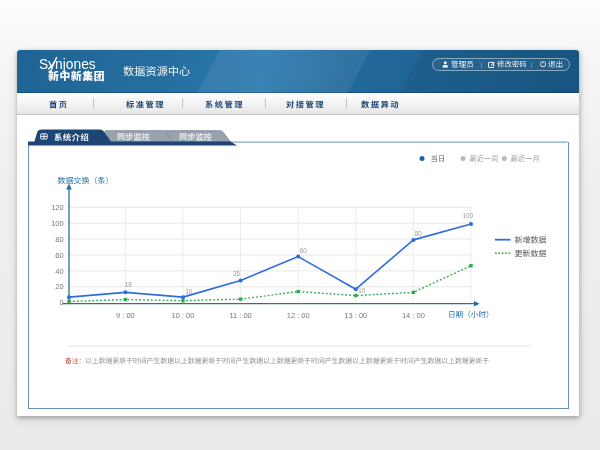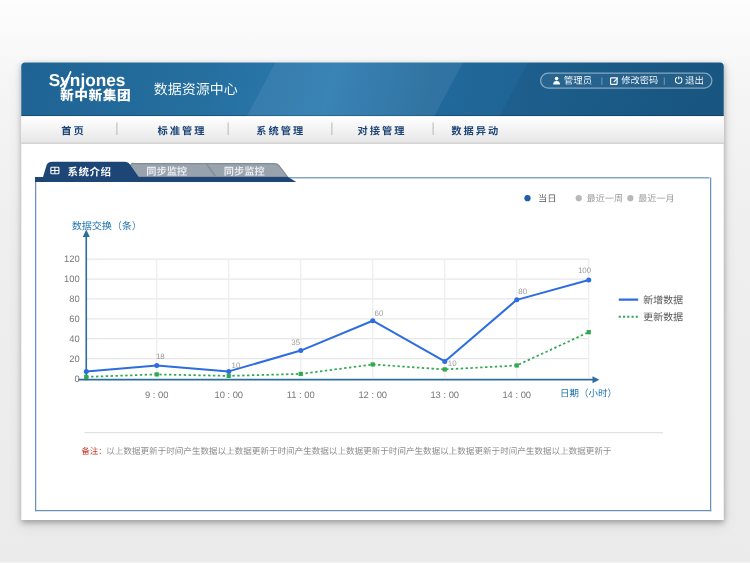--- a/index.html
+++ b/index.html
@@ -14,7 +14,7 @@
 <div style="position:absolute;left:190px;top:-20px;width:150px;height:90px;background:rgba(255,255,255,0.07);transform:skewX(-28deg)"></div>
 <div style="position:absolute;left:392px;top:-20px;width:230px;height:90px;background:rgba(0,0,0,0.05);transform:skewX(-28deg)"></div>
 </div>
-<div style="position:absolute;left:39px;top:56.5px;width:160px;height:26px;font-family:'Liberation Sans',sans-serif;font-weight:bold;color:#fff;font-size:13.8px;letter-spacing:0px">Synjones</div>
+<div style="position:absolute;left:39px;top:56.5px;width:160px;height:26px;font-family:'Liberation Sans',sans-serif;font-weight:normal;color:#fff;font-size:13.8px;letter-spacing:0px">Synjones</div>
 <svg style="position:absolute;left:48.3px;top:69.7px;" width="58.0" height="13.4" viewBox="0 -10.12 58.00 13.42">
     <path d="M1.1 -2.4C0.9 -1.9 0.6 -1.3 0.2 -0.9C0.5 -0.7 1 -0.3 1.2 -0.1C1.6 -0.6 2.1 -1.4 2.3 -2.1ZM3.9 -2C4.2 -1.5 4.5 -0.8 4.7 -0.4L5.6 -1C5.5 -0.6 5.4 -0.3 5.2 -0.1C5.5 0.1 6.2 0.6 6.4 0.9C7.3 -0.5 7.5 -2.7 7.5 -4.3H8.2V1H9.8V-4.3H10.7V-5.8H7.5V-7.3C8.5 -7.5 9.6 -7.8 10.5 -8.2L9.3 -9.4C8.5 -9 7.2 -8.6 6 -8.4V-4.4C6 -3.4 6 -2.2 5.7 -1.2C5.5 -1.6 5.2 -2.1 4.9 -2.5ZM2.3 -7.1H3.7C3.6 -6.7 3.4 -6.3 3.3 -5.9H2.2L2.7 -6C2.6 -6.3 2.5 -6.7 2.3 -7.1ZM2 -9.2C2.1 -8.9 2.2 -8.6 2.3 -8.3H0.5V-7.1H1.9L1 -6.9C1.2 -6.6 1.3 -6.2 1.3 -5.9H0.4V-4.6H2.4V-4H0.4V-2.6H2.4V-0.5C2.4 -0.4 2.3 -0.4 2.2 -0.4C2.1 -0.4 1.7 -0.4 1.4 -0.4C1.6 -0 1.8 0.5 1.8 0.9C2.5 0.9 2.9 0.9 3.3 0.6C3.7 0.4 3.8 0.1 3.8 -0.5V-2.6H5.5V-4H3.8V-4.6H5.7V-5.9H4.7L5.1 -6.9L4.3 -7.1H5.5V-8.3H3.9C3.7 -8.7 3.6 -9.1 3.4 -9.5Z M16 -9.4V-7.5H12.3V-1.7H13.9V-2.3H16V1H17.7V-2.3H19.8V-1.8H21.5V-7.5H17.7V-9.4ZM13.9 -3.9V-6H16V-3.9ZM19.8 -3.9H17.7V-6H19.8Z M23.9 -2.4C23.7 -1.9 23.4 -1.3 23 -0.9C23.3 -0.7 23.8 -0.3 24 -0.1C24.4 -0.6 24.9 -1.4 25.1 -2.1ZM26.7 -2C27 -1.5 27.3 -0.8 27.5 -0.4L28.4 -1C28.3 -0.6 28.2 -0.3 28 -0.1C28.3 0.1 29 0.6 29.2 0.9C30.1 -0.5 30.3 -2.7 30.3 -4.3H31V1H32.6V-4.3H33.5V-5.8H30.3V-7.3C31.3 -7.5 32.4 -7.8 33.3 -8.2L32.1 -9.4C31.3 -9 30 -8.6 28.8 -8.4V-4.4C28.8 -3.4 28.8 -2.2 28.5 -1.2C28.3 -1.6 28 -2.1 27.7 -2.5ZM25.1 -7.1H26.5C26.4 -6.7 26.2 -6.3 26.1 -5.9H25L25.5 -6C25.4 -6.3 25.3 -6.7 25.1 -7.1ZM24.8 -9.2C24.9 -8.9 25 -8.6 25.1 -8.3H23.3V-7.1H24.7L23.8 -6.9C24 -6.6 24.1 -6.2 24.1 -5.9H23.2V-4.6H25.2V-4H23.2V-2.6H25.2V-0.5C25.2 -0.4 25.1 -0.4 25 -0.4C24.9 -0.4 24.5 -0.4 24.2 -0.4C24.4 -0 24.6 0.5 24.6 0.9C25.3 0.9 25.7 0.9 26.1 0.6C26.5 0.4 26.6 0.1 26.6 -0.5V-2.6H28.3V-4H26.6V-4.6H28.5V-5.9H27.5L27.9 -6.9L27.1 -7.1H28.3V-8.3H26.7C26.5 -8.7 26.4 -9.1 26.2 -9.5Z M38.9 -3V-2.5H34.7V-1.3H37.4C36.5 -0.8 35.3 -0.5 34.3 -0.3C34.6 0 35.1 0.6 35.3 1C36.5 0.7 37.8 0.1 38.9 -0.6V1H40.5V-0.7C41.5 0 42.8 0.6 44 1C44.2 0.6 44.7 0 45 -0.3C44 -0.5 42.9 -0.9 42 -1.3H44.7V-2.5H40.5V-3ZM39.4 -5.9V-5.6H37.5V-5.9ZM39.3 -9.1C39.4 -8.9 39.5 -8.6 39.5 -8.4H38.2L38.6 -9.1L37 -9.4C36.5 -8.5 35.6 -7.4 34.4 -6.6C34.7 -6.3 35.2 -5.8 35.5 -5.5L35.9 -5.8V-2.8H37.5V-3.1H44.4V-4.3H41V-4.6H43.7V-5.6H41V-5.9H43.7V-6.9H41V-7.2H44.2V-8.4H41.2C41.1 -8.7 40.9 -9.2 40.7 -9.5ZM39.4 -6.9H37.5V-7.2H39.4ZM39.4 -4.6V-4.3H37.5V-4.6Z M46.3 -9V1.1H48V0.7H54.1V1.1H55.9V-9ZM51.2 -7.3V-6.2H48.3V-4.8H50.6C49.8 -3.9 48.8 -3.2 48 -2.8V-7.6H54.1V-0.7H48V-2.8C48.3 -2.5 48.7 -2 48.9 -1.7C49.7 -2.1 50.5 -2.7 51.2 -3.3V-2.4C51.2 -2.3 51.2 -2.3 51 -2.3C50.9 -2.3 50.5 -2.3 50.1 -2.3C50.3 -1.9 50.6 -1.3 50.6 -0.9C51.3 -0.9 51.8 -0.9 52.2 -1.1C52.7 -1.4 52.8 -1.7 52.8 -2.4V-4.8H53.9V-6.2H52.8V-7.3Z" fill="#ffffff"></path>
   </svg>

